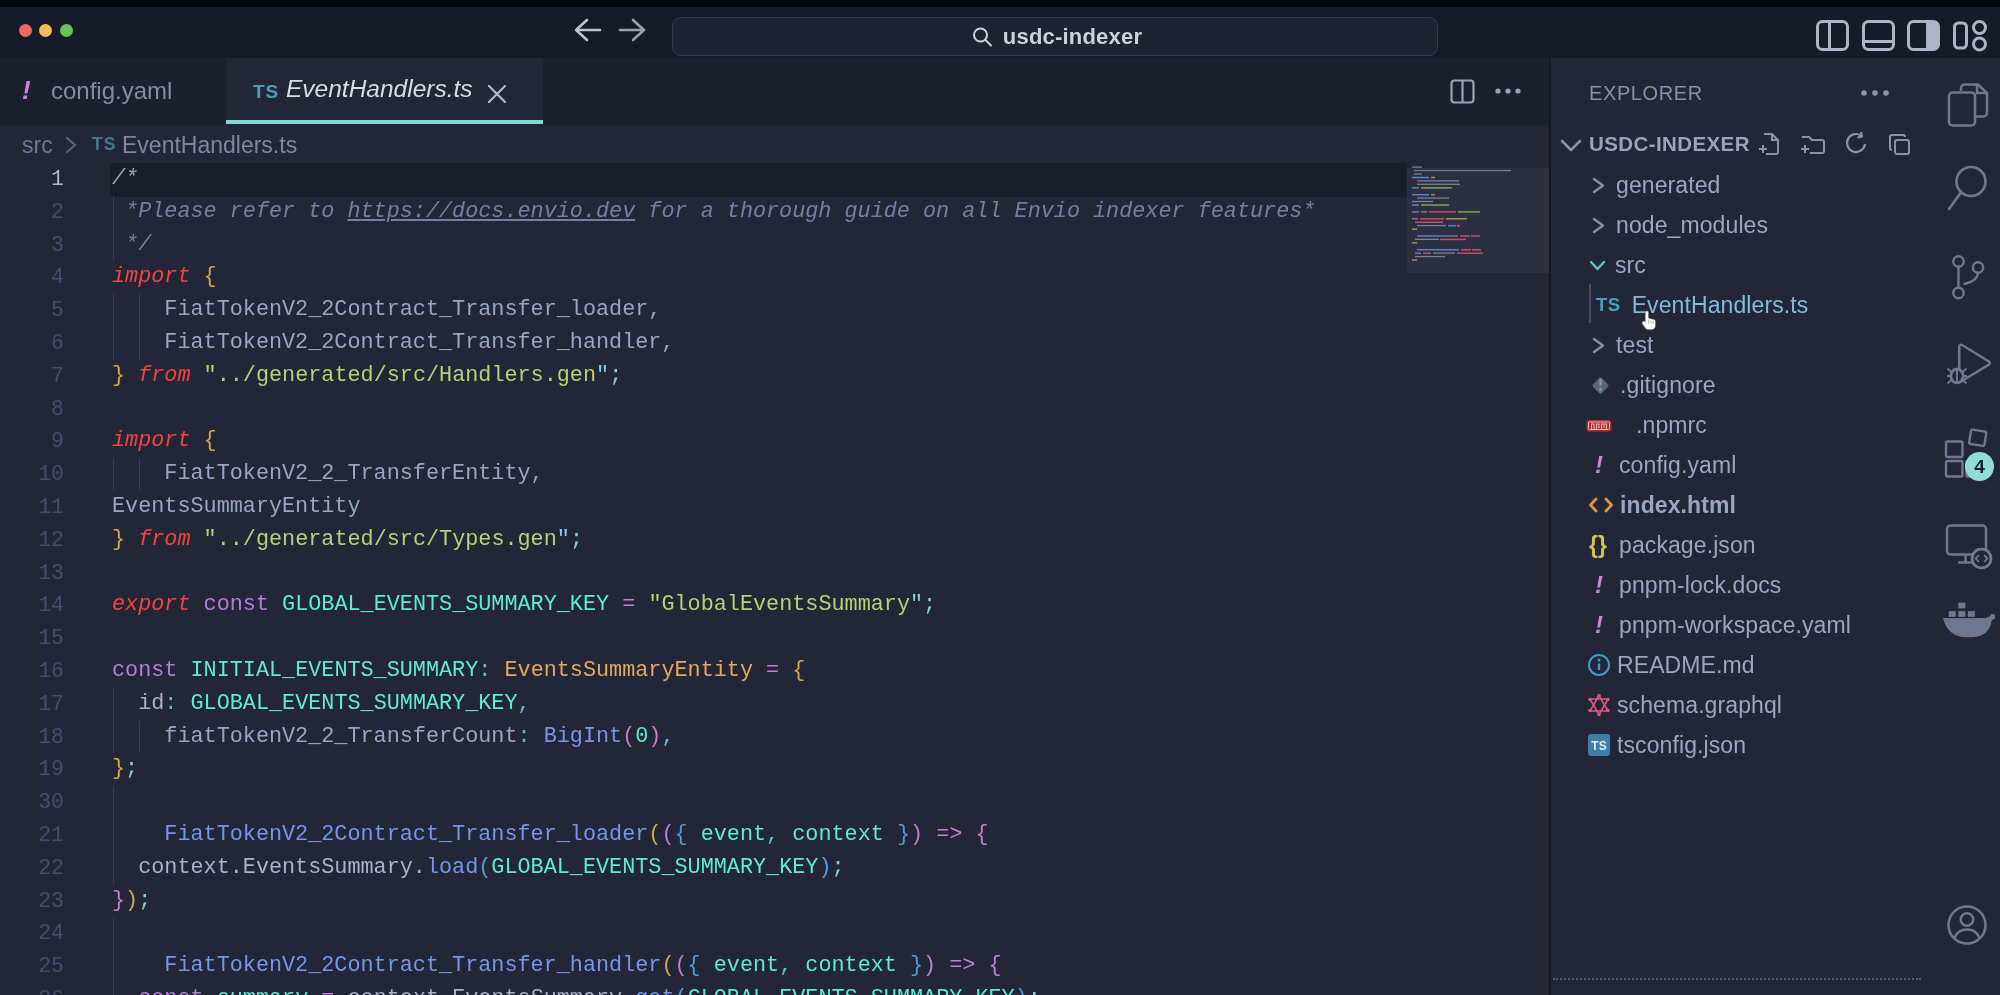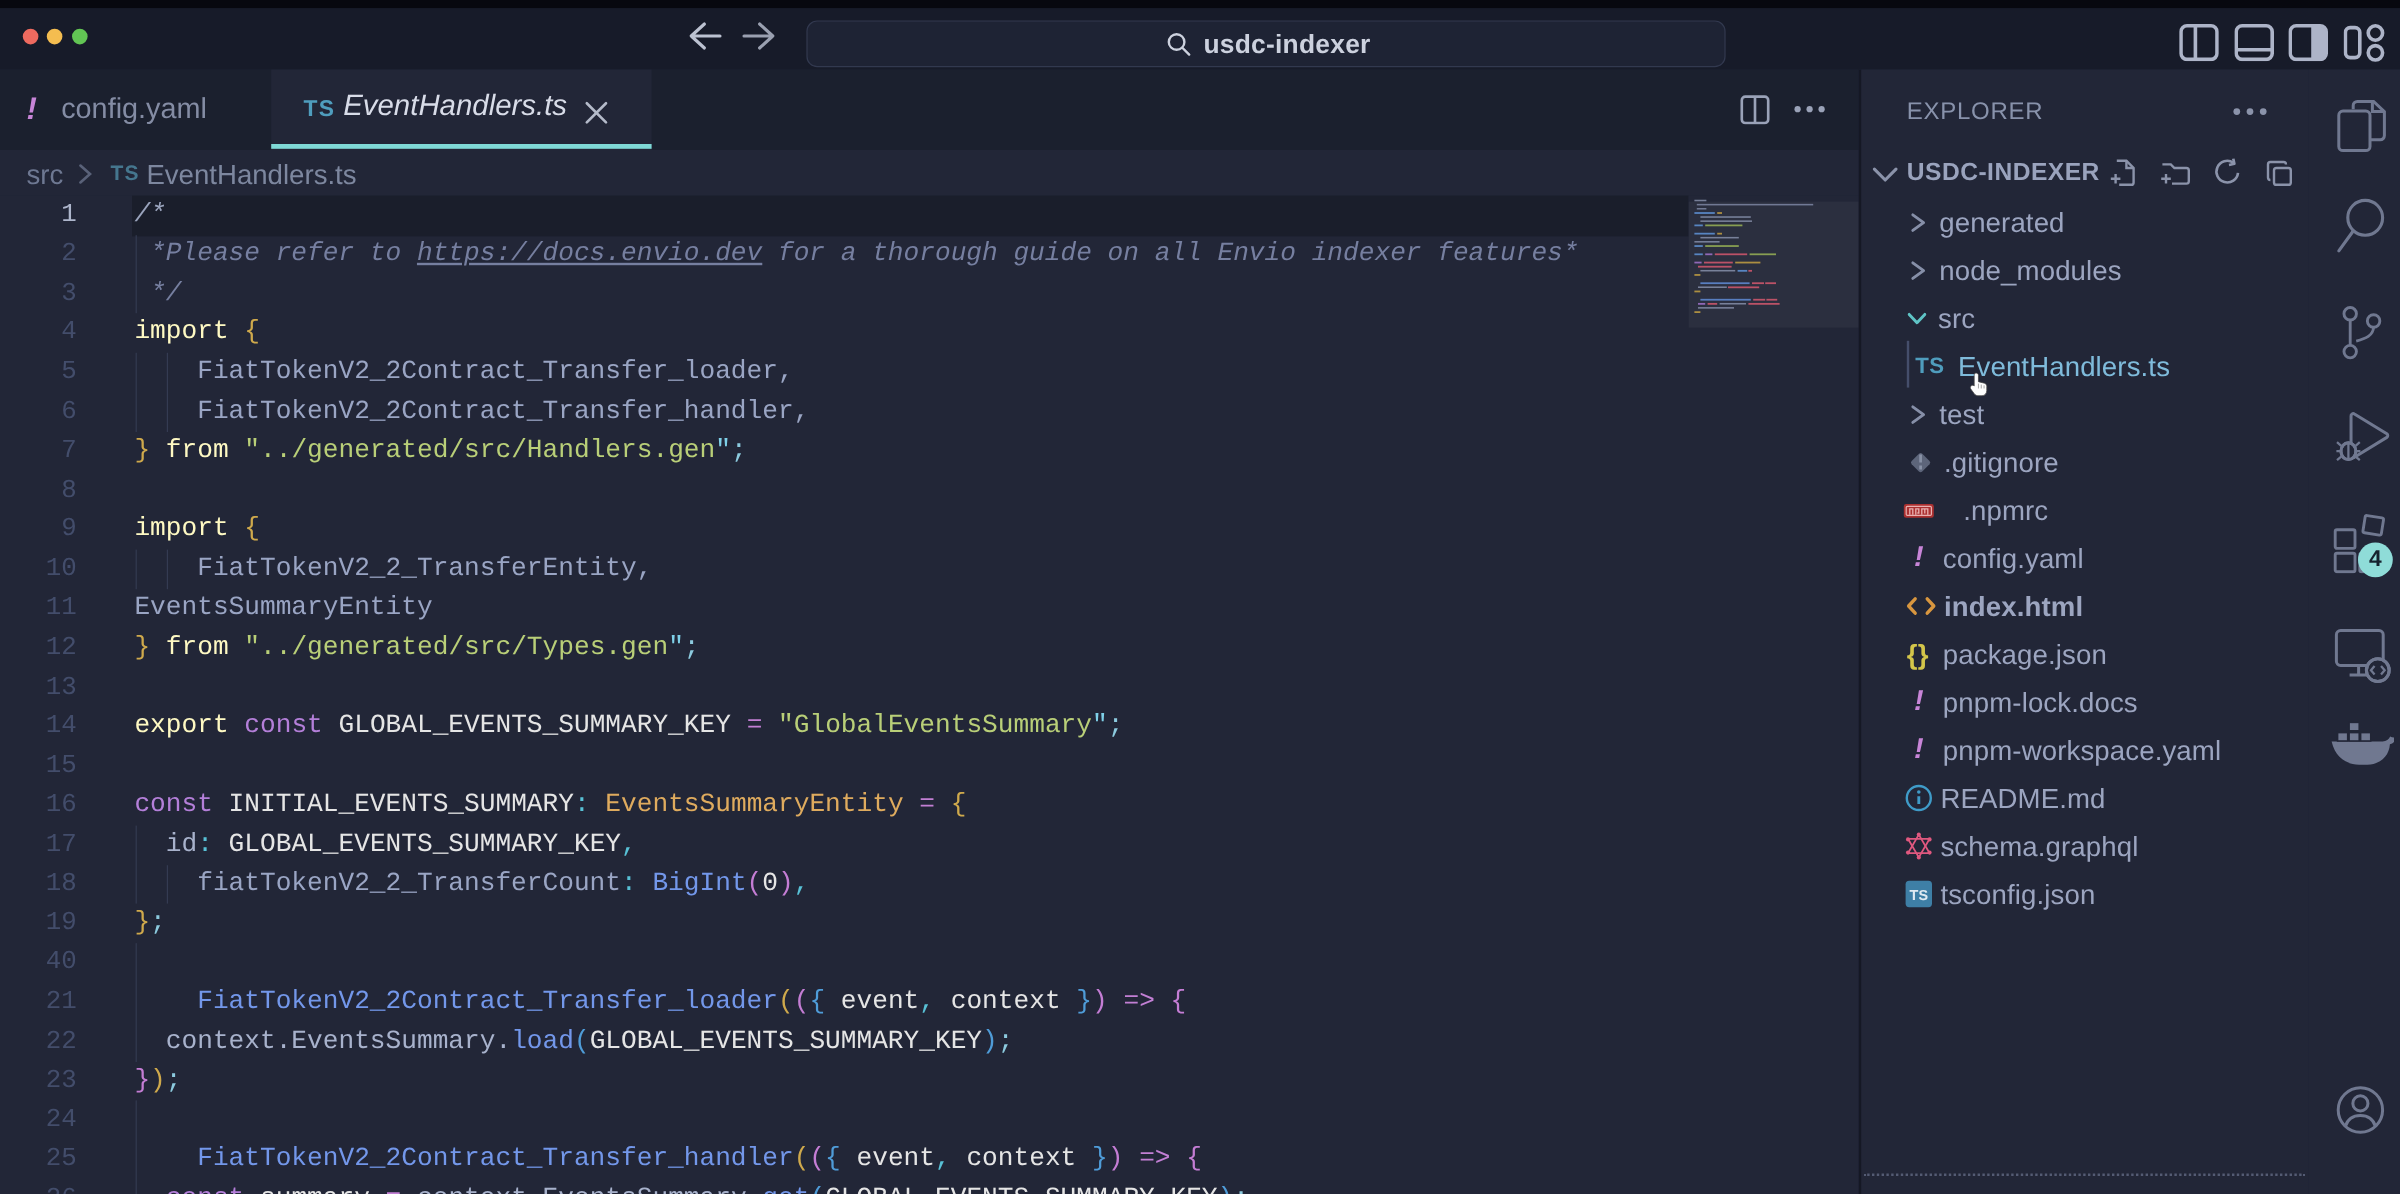--- a/index.html
+++ b/index.html
@@ -33,7 +33,7 @@
   
   .c   { color:#767fa0; font-style:italic; }
   .c1  { color:#9aa4bd; font-style:italic; }
-  .kw  { color:#fef9c3; }
+  .kw  { color:#ef4444; font-style:italic; }
   .cst { color:#b47fd9; }
   .var { color:#9aa5c4; }
   .fn  { color:#7397ea; }

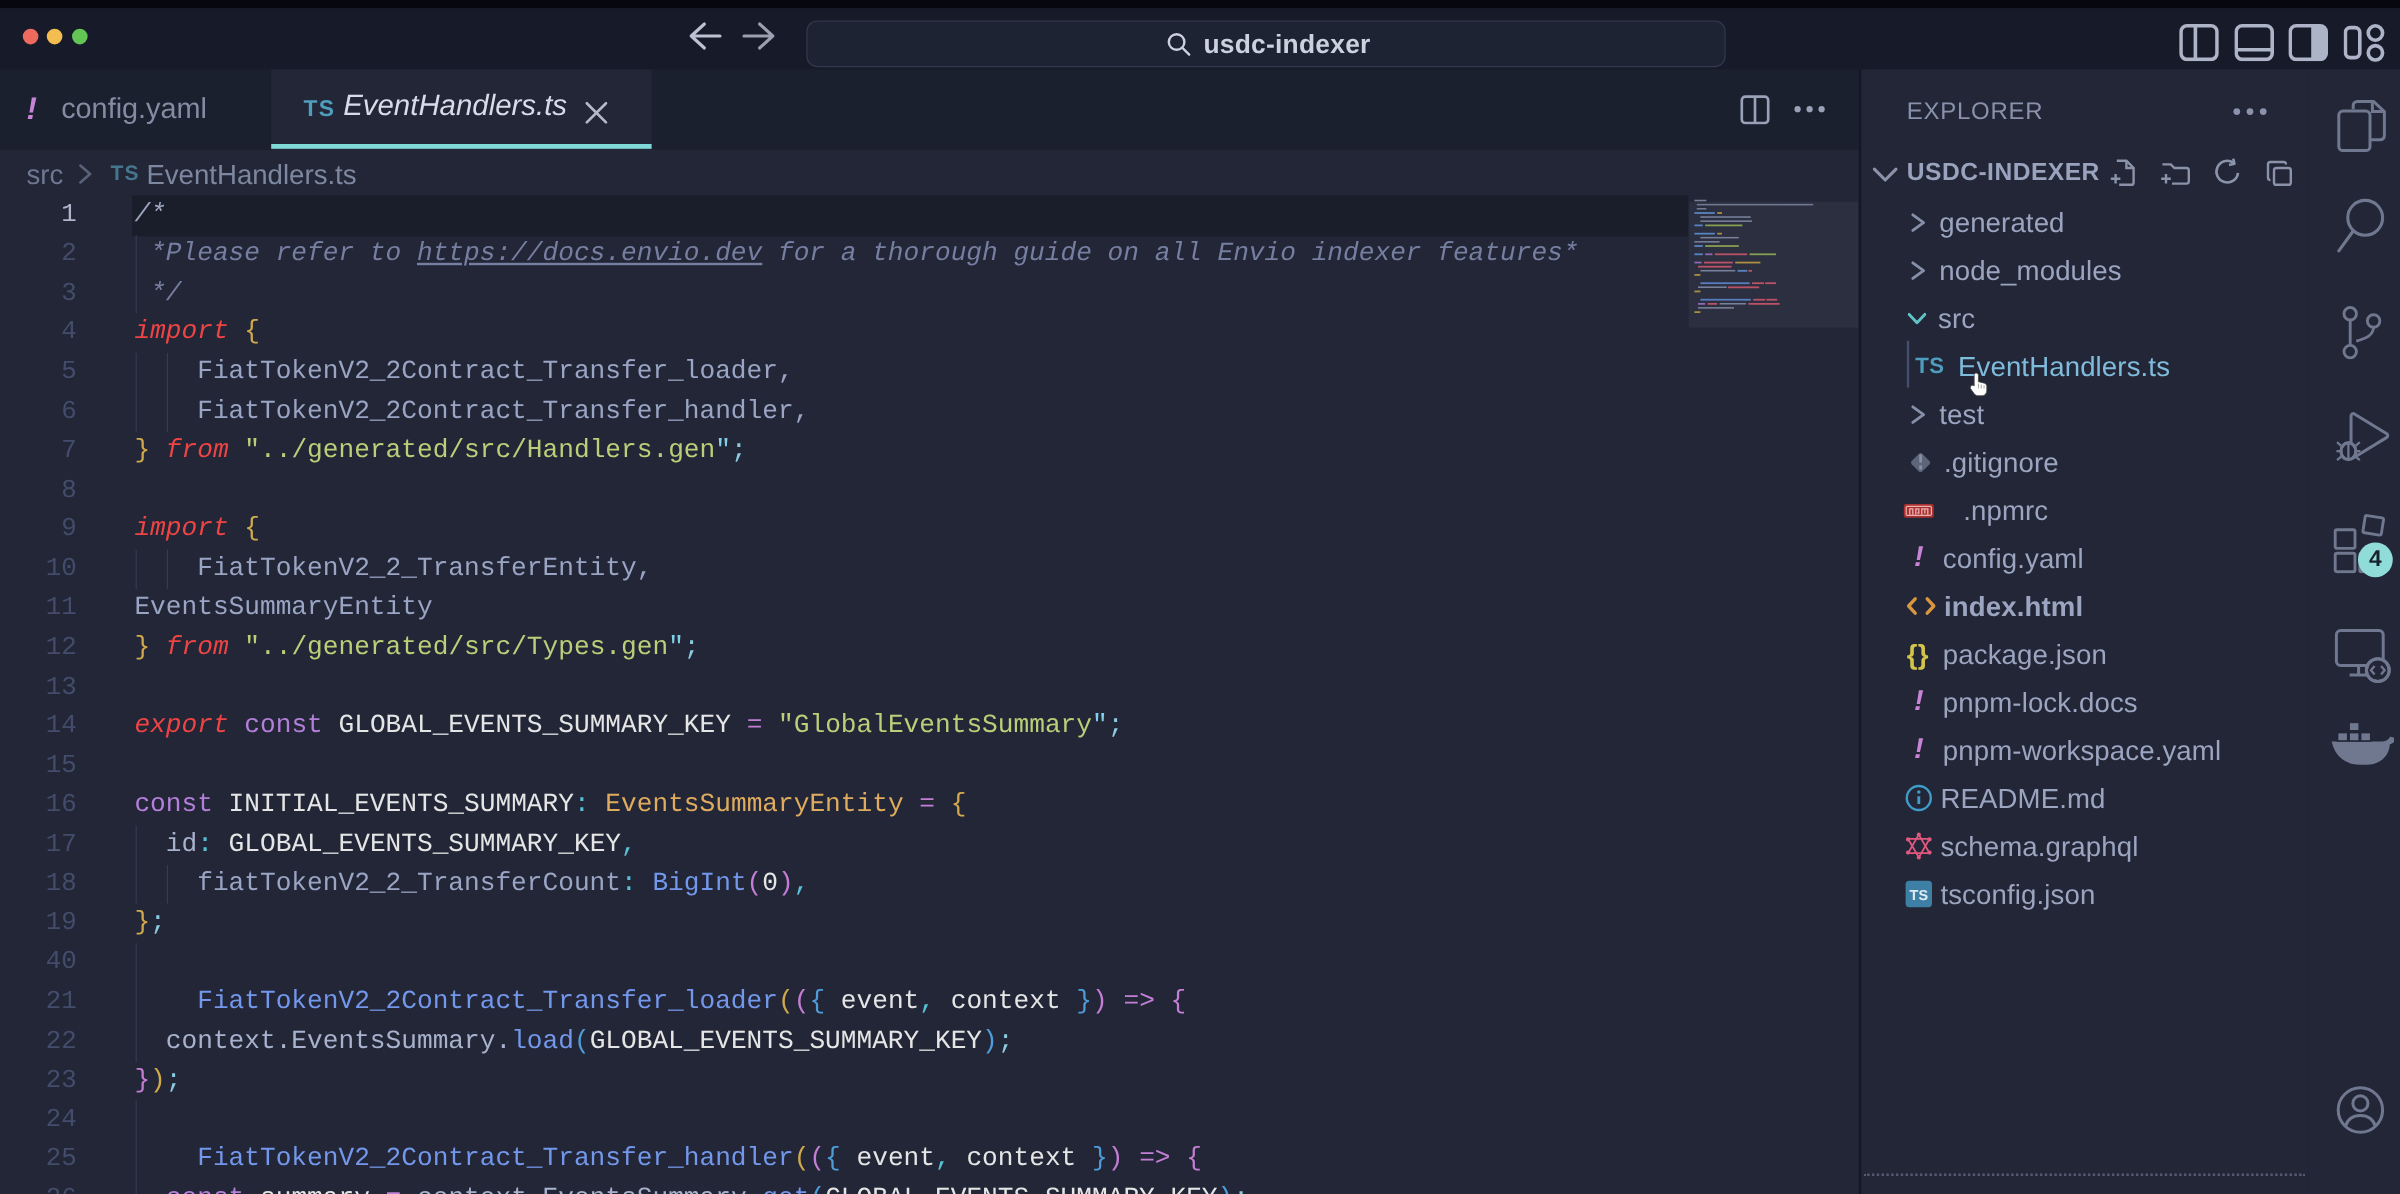--- a/index.html
+++ b/index.html
@@ -37,7 +37,7 @@
   .cst { color:#b47fd9; }
   .var { color:#9aa5c4; }
   .fn  { color:#7397ea; }
-  .red { color:#e5e5e5; }
+  .red { color:#5eead4; }
   .ty  { color:#dfab5e; }
   .str { color:#b9cf78; }
   .pun { color:#58c1d6; }

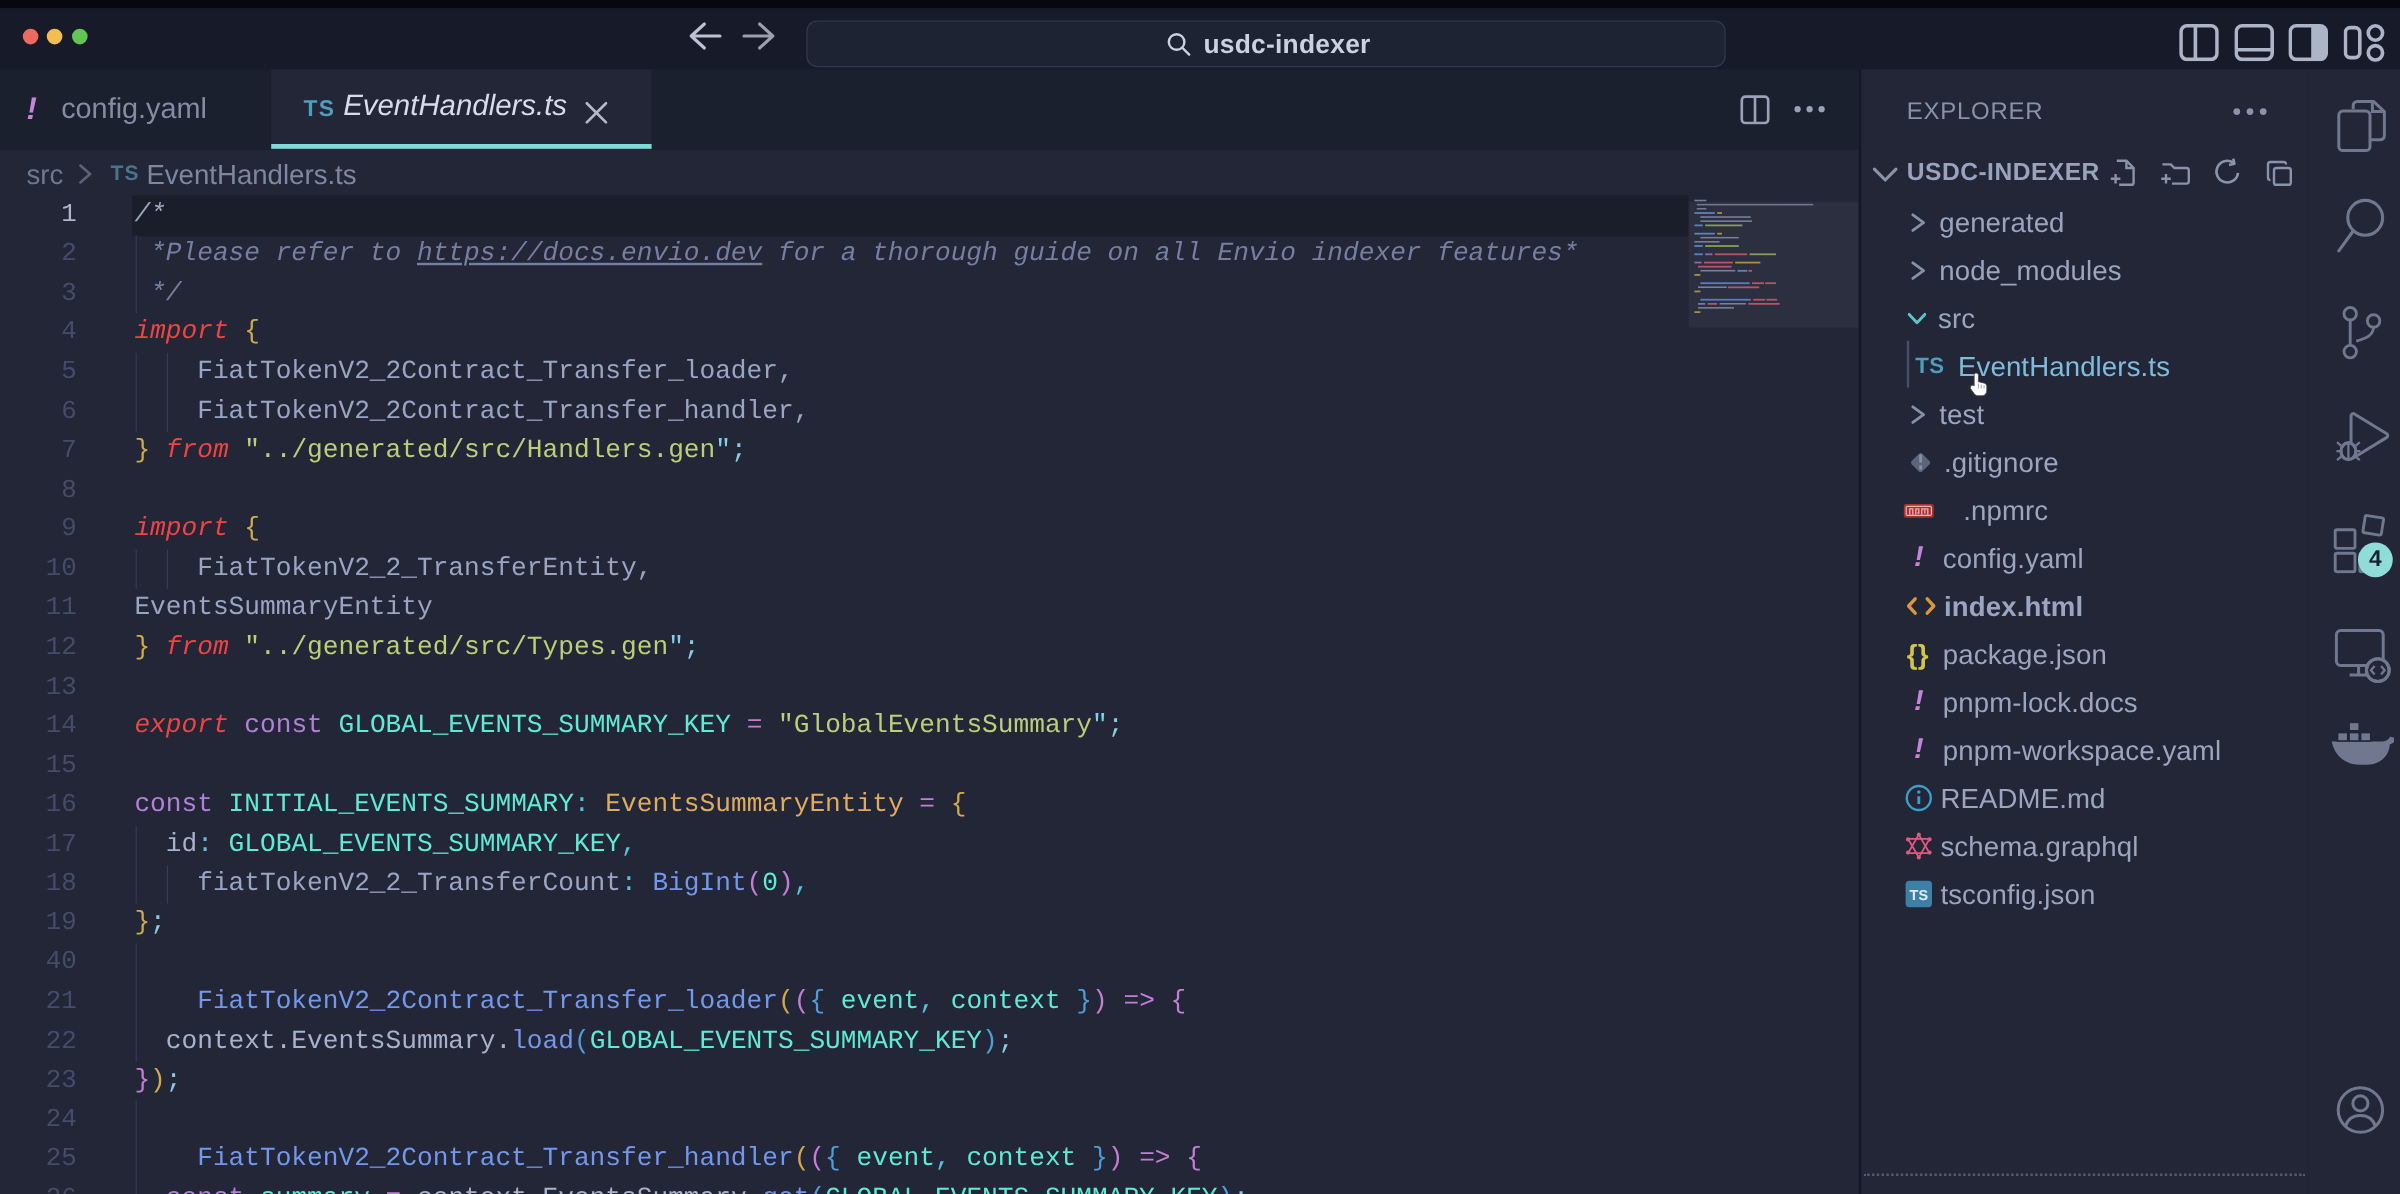--- a/index.html
+++ b/index.html
@@ -155,7 +155,7 @@
       <div class="ln" style="top:524.8px;">17</div>
       <div class="ln" style="top:557.6px;">18</div>
       <div class="ln" style="top:590.4px;">19</div>
-      <div class="ln" style="top:623.2px;">40</div>
+      <div class="ln" style="top:623.2px;">30</div>
       <div class="ln" style="top:656px;">21</div>
       <div class="ln" style="top:688.8px;">22</div>
       <div class="ln" style="top:721.6px;">23</div>

